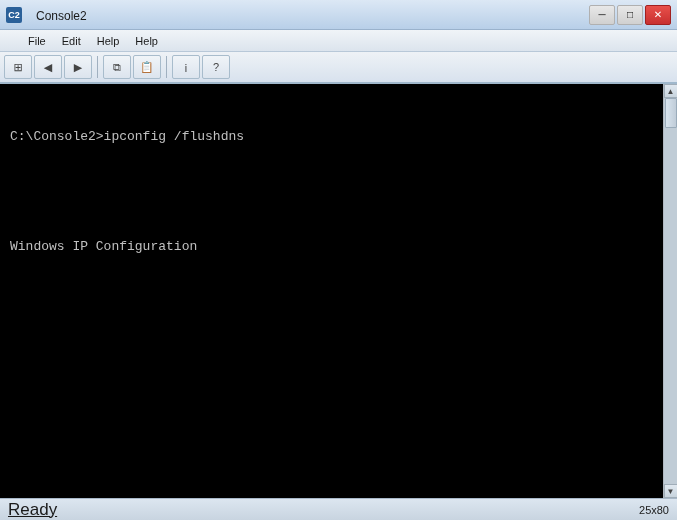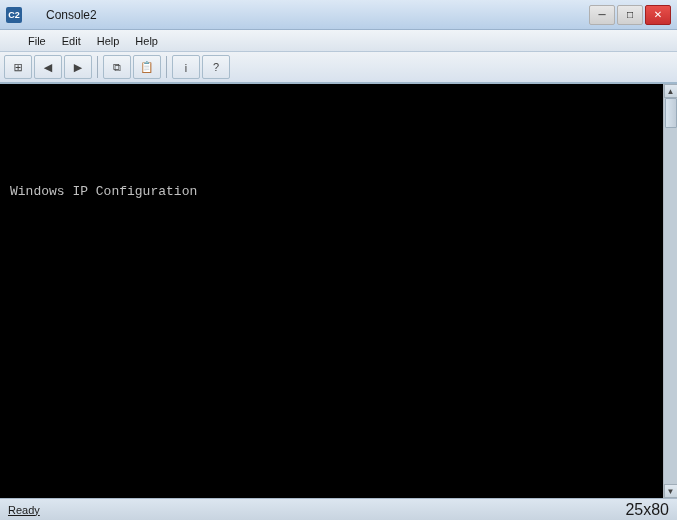--- a/index.html
+++ b/index.html
@@ -29,8 +29,8 @@
 
     .title-bar-left {
       display: flex;
-      align-items: center;
-      gap: 24px;
+      align-items: flex-end;
+      gap: 14px;
     }
 
     .app-icon {

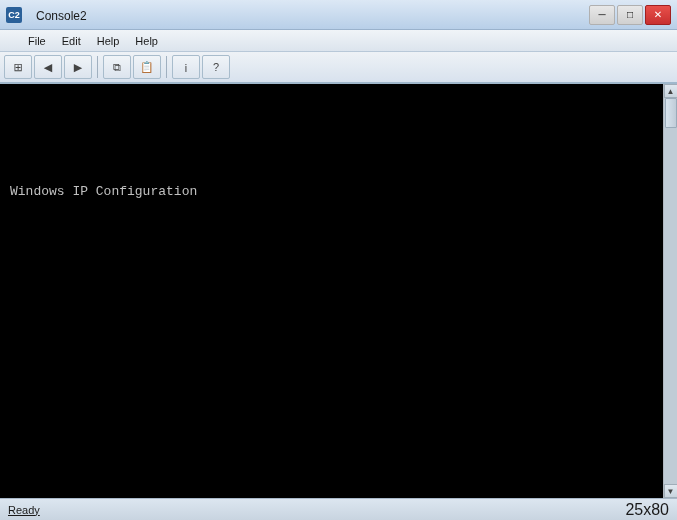--- a/index.html
+++ b/index.html
@@ -290,6 +290,7 @@
 
   <div class="terminal-container">
     <div class="terminal-content">
+      <span class="terminal-line">C:\Console2&gt;ipconfig /flushdns</span>
       <span class="terminal-line"> </span>
       <span class="terminal-line">Windows IP Configuration</span>
       <span class="terminal-line"> </span>

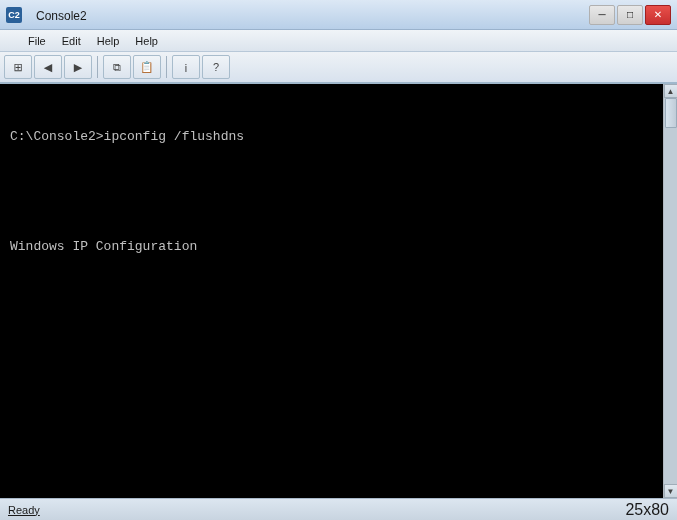--- a/index.html
+++ b/index.html
@@ -234,7 +234,7 @@
     }
 
     .status-text {
-      font-size: 11px;
+      font-size: 17px;
       color: #1a1a1a;
       text-decoration: underline;
     }

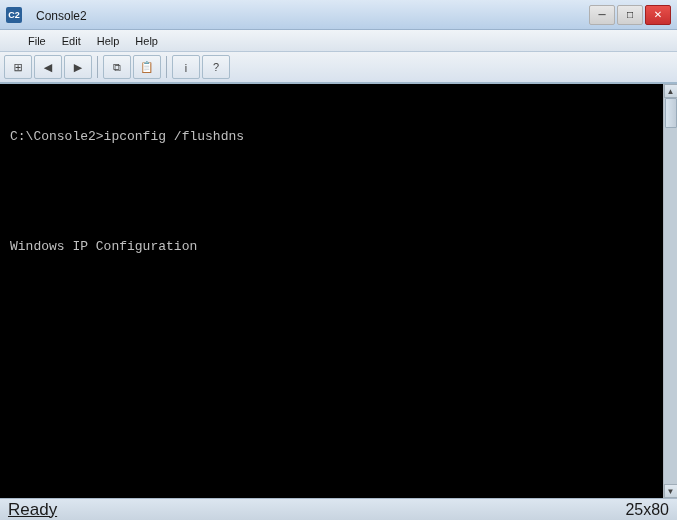--- a/index.html
+++ b/index.html
@@ -240,7 +240,7 @@
     }
 
     .status-right {
-      font-size: 16px;
+      font-size: 11px;
       color: #1a1a1a;
     }
   </style>

